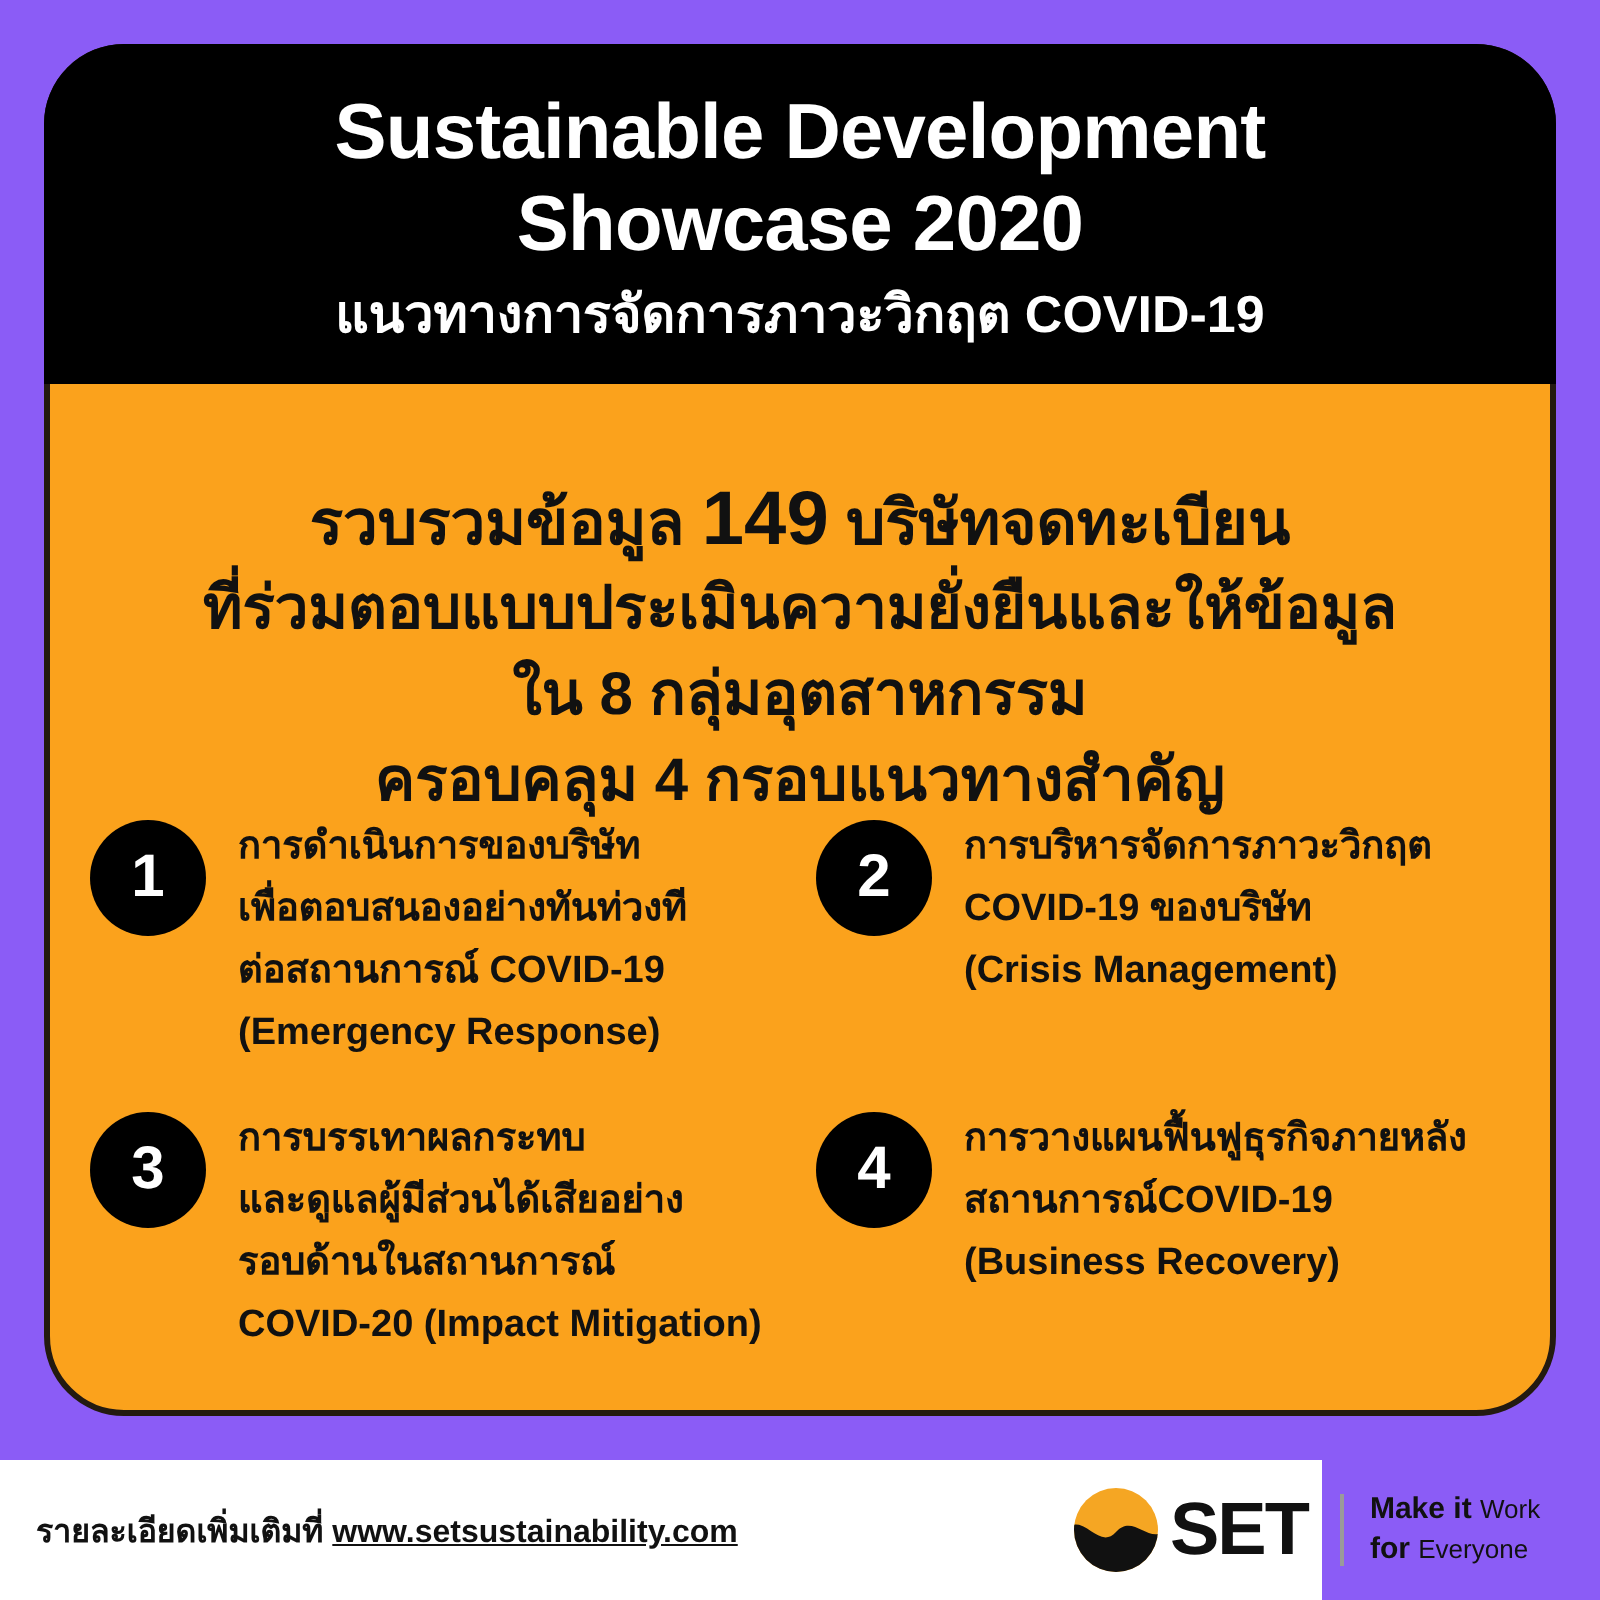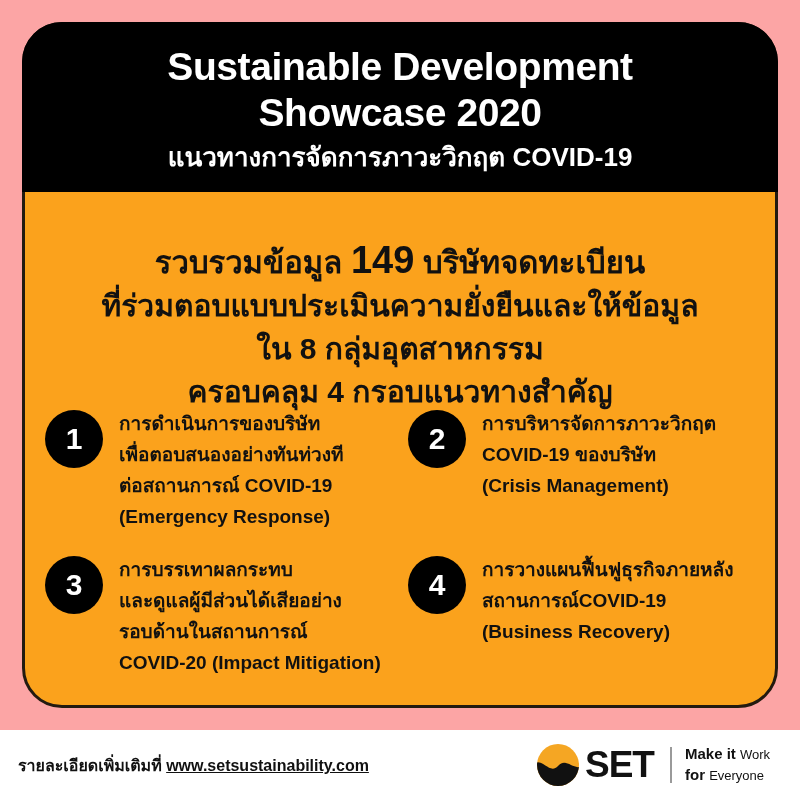--- a/index.html
+++ b/index.html
@@ -22,7 +22,7 @@
     left: 0; top: 0;
     width: 800px;
     height: 800px;
-    background: #fca5a5;
+    background: #8b5cf6;
   }
 
   

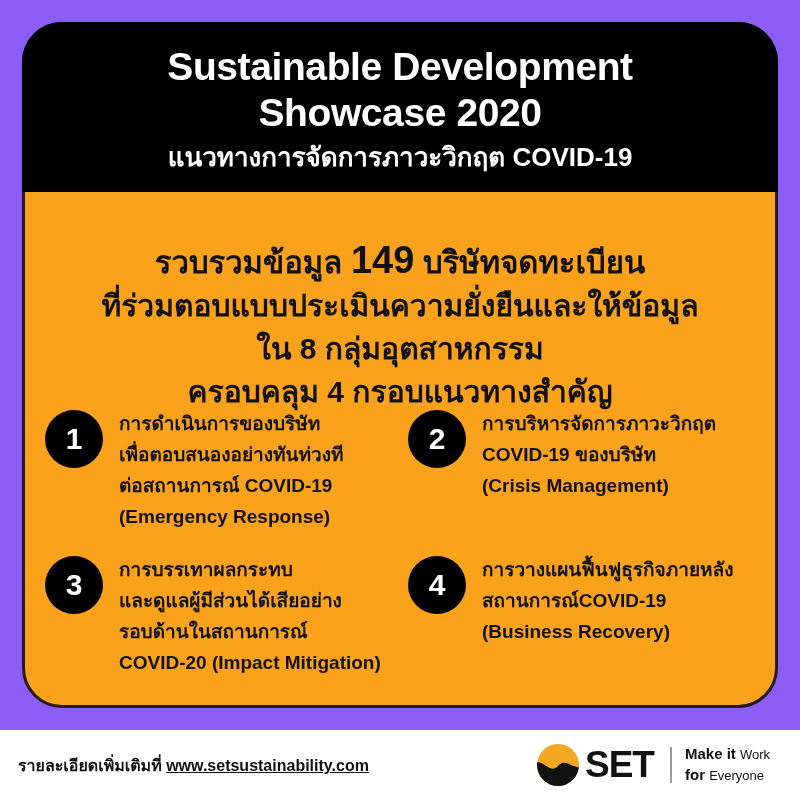--- a/index.html
+++ b/index.html
@@ -146,7 +146,7 @@
     position: absolute;
     left: 0;
     top: 730px;
-    width: 800px;
+    width: 661px;
     height: 70px;
     background: #ffffff;
     display: flex;

